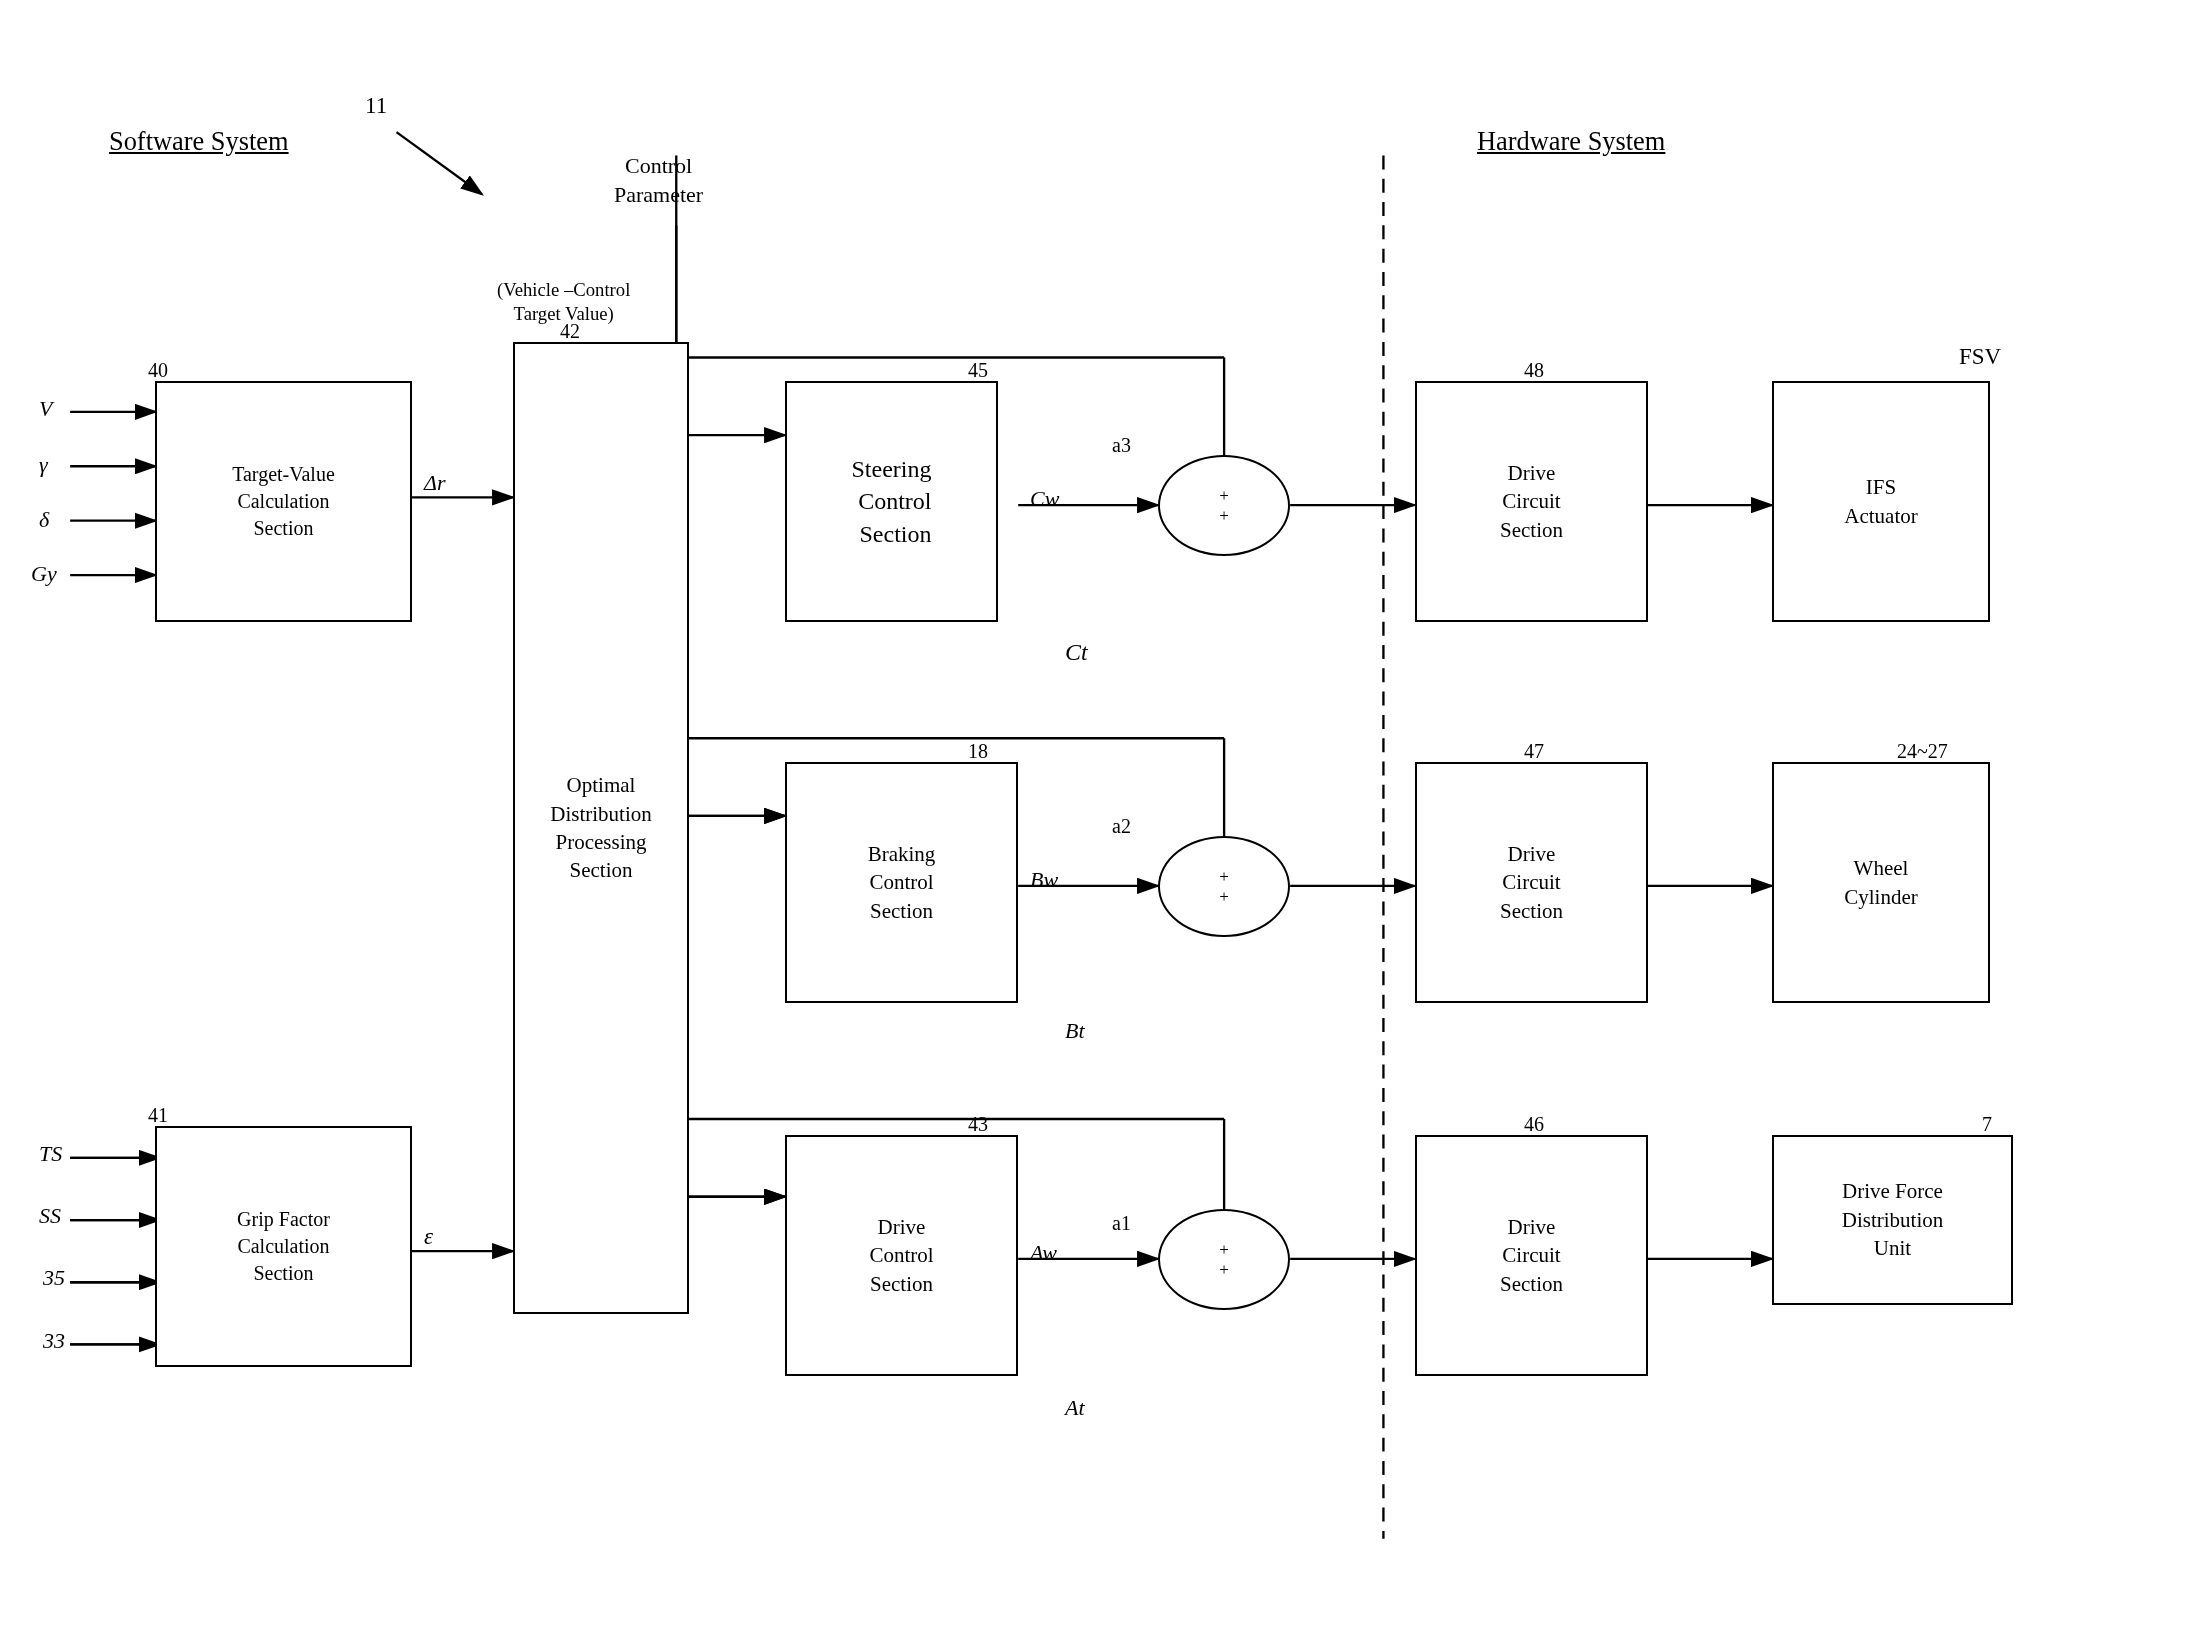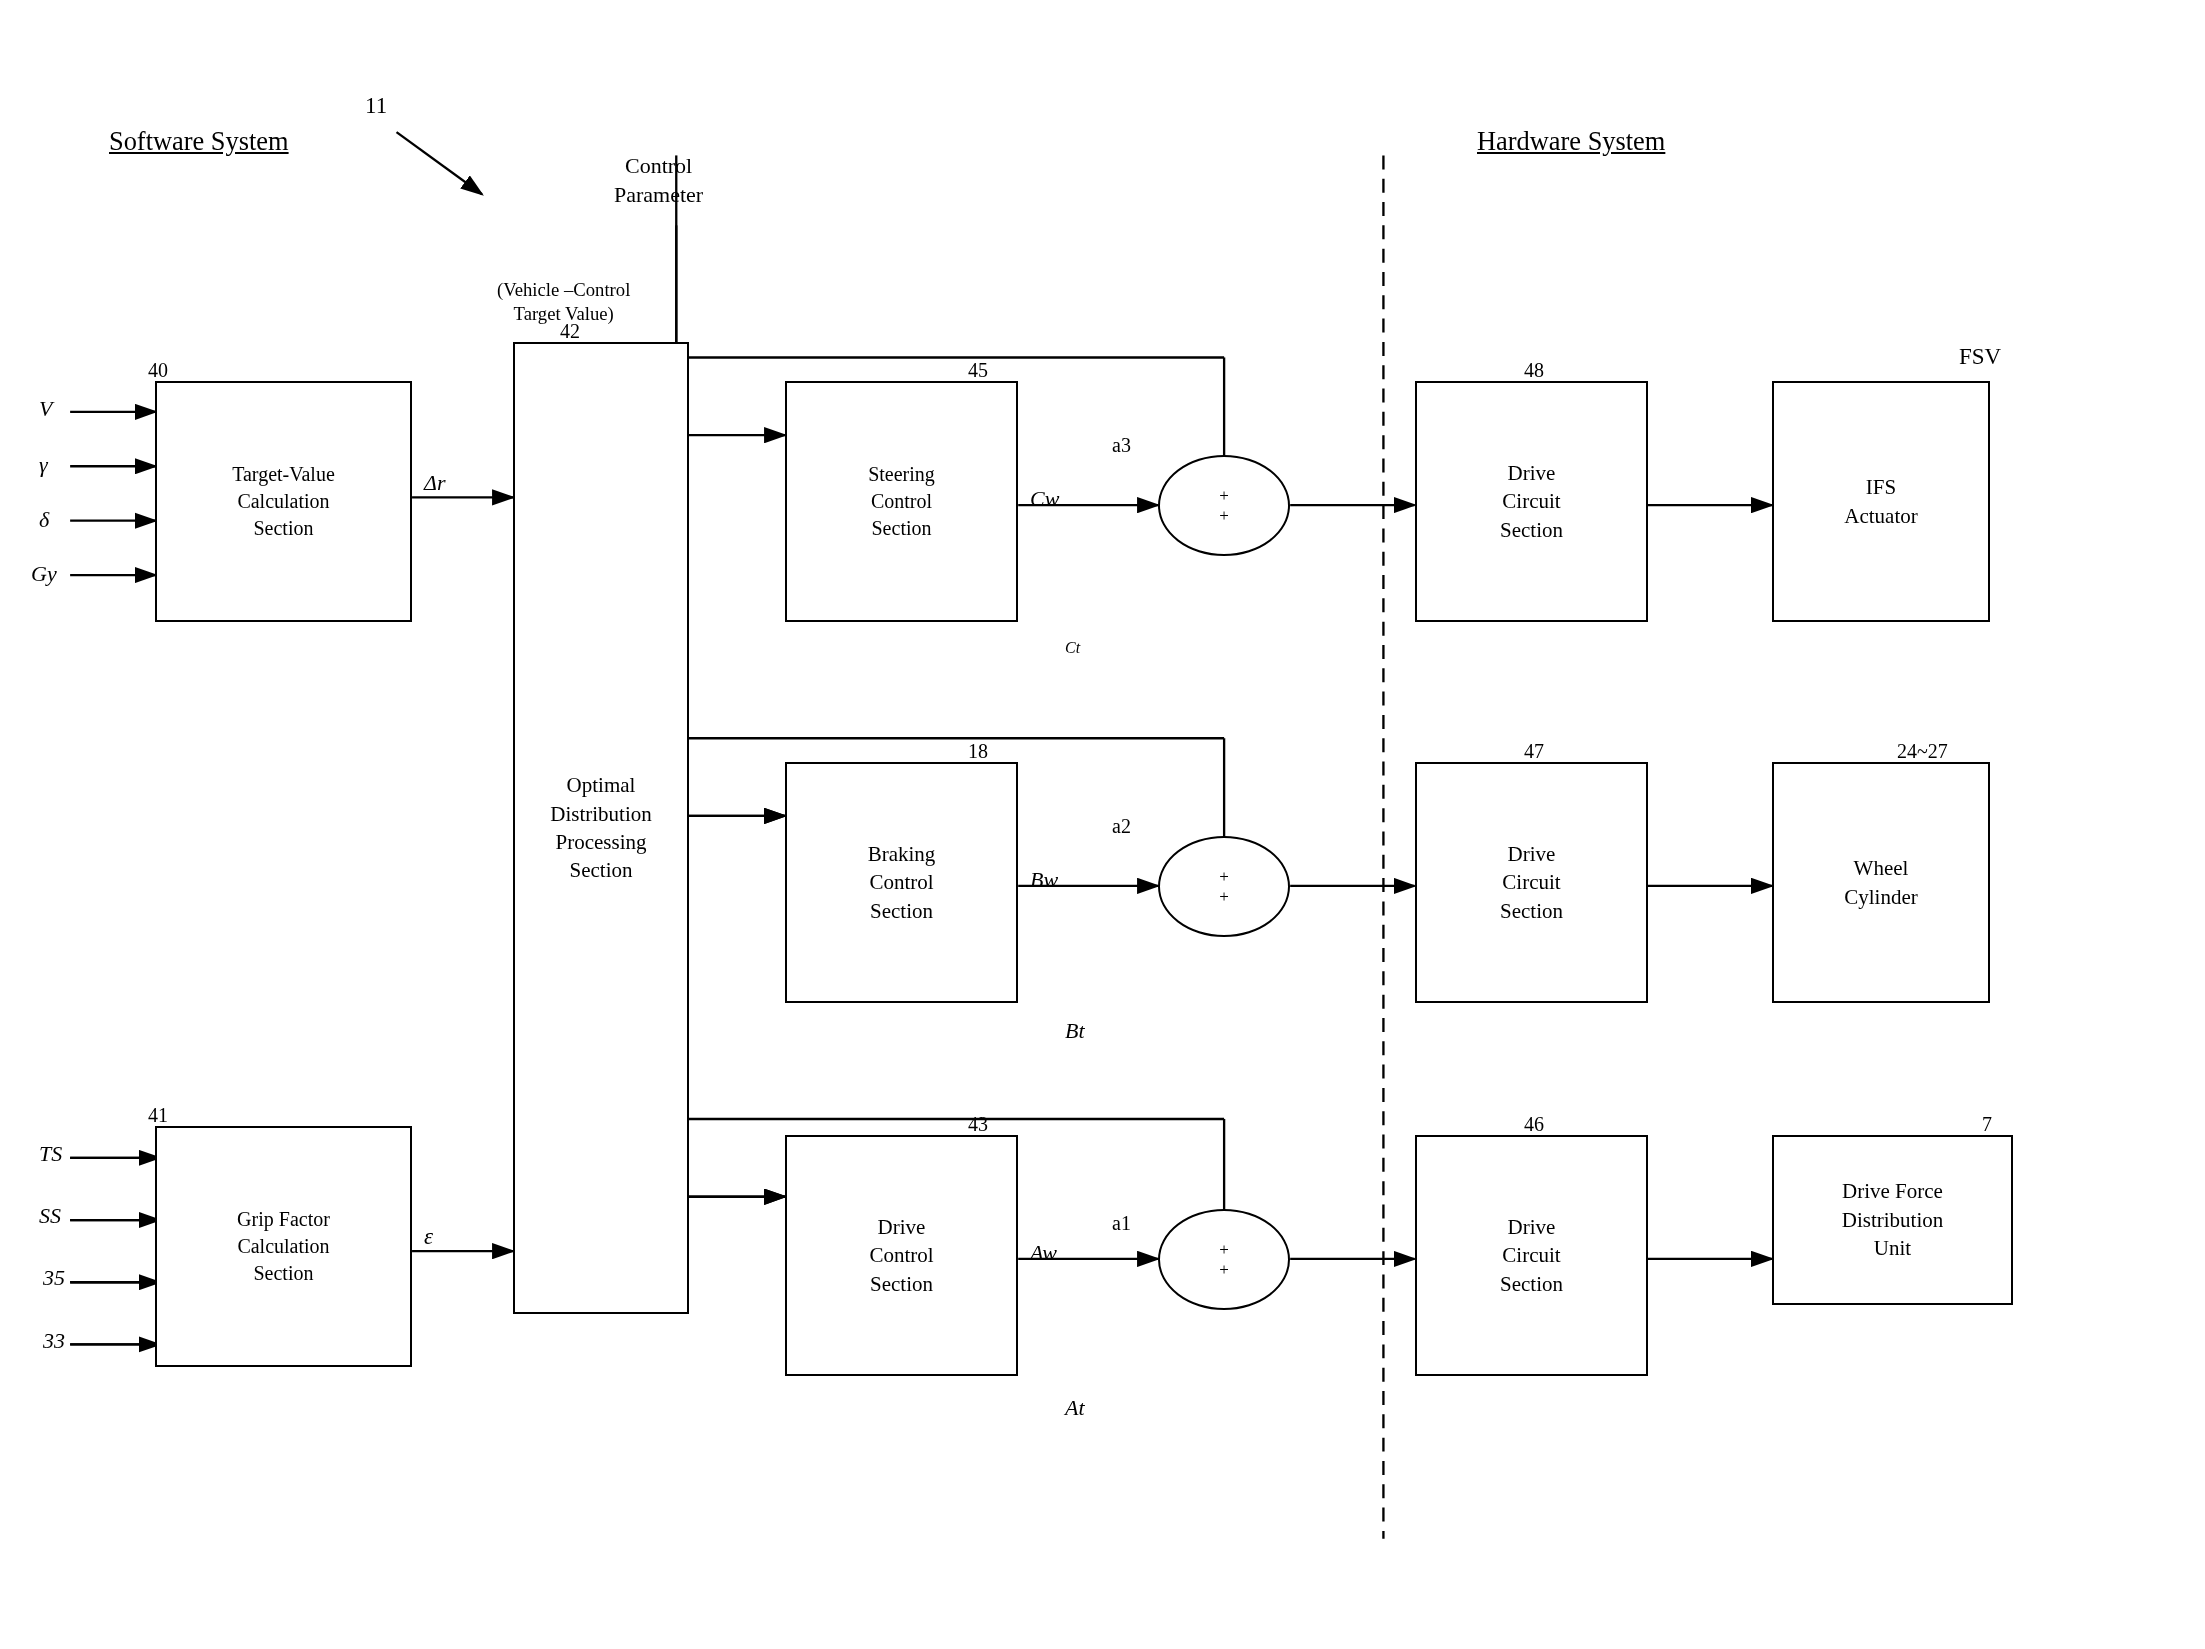--- a/index.html
+++ b/index.html
@@ -191,7 +191,7 @@
   </div>
   <div class="number-label" style="left:560px; top:320px; font-size:20px;">42</div>
 
-  <div class="box" style="left:785px; top:381px; width:233px; height:241px; font-size:20px;">
+  <div class="box" style="left:785px; top:381px; width:213px; height:241px; font-size:24px;text-align:right;">
     Steering<br>Control<br>Section
   </div>
   <div class="number-label" style="left:968px; top:359px; font-size:20px;">45</div>

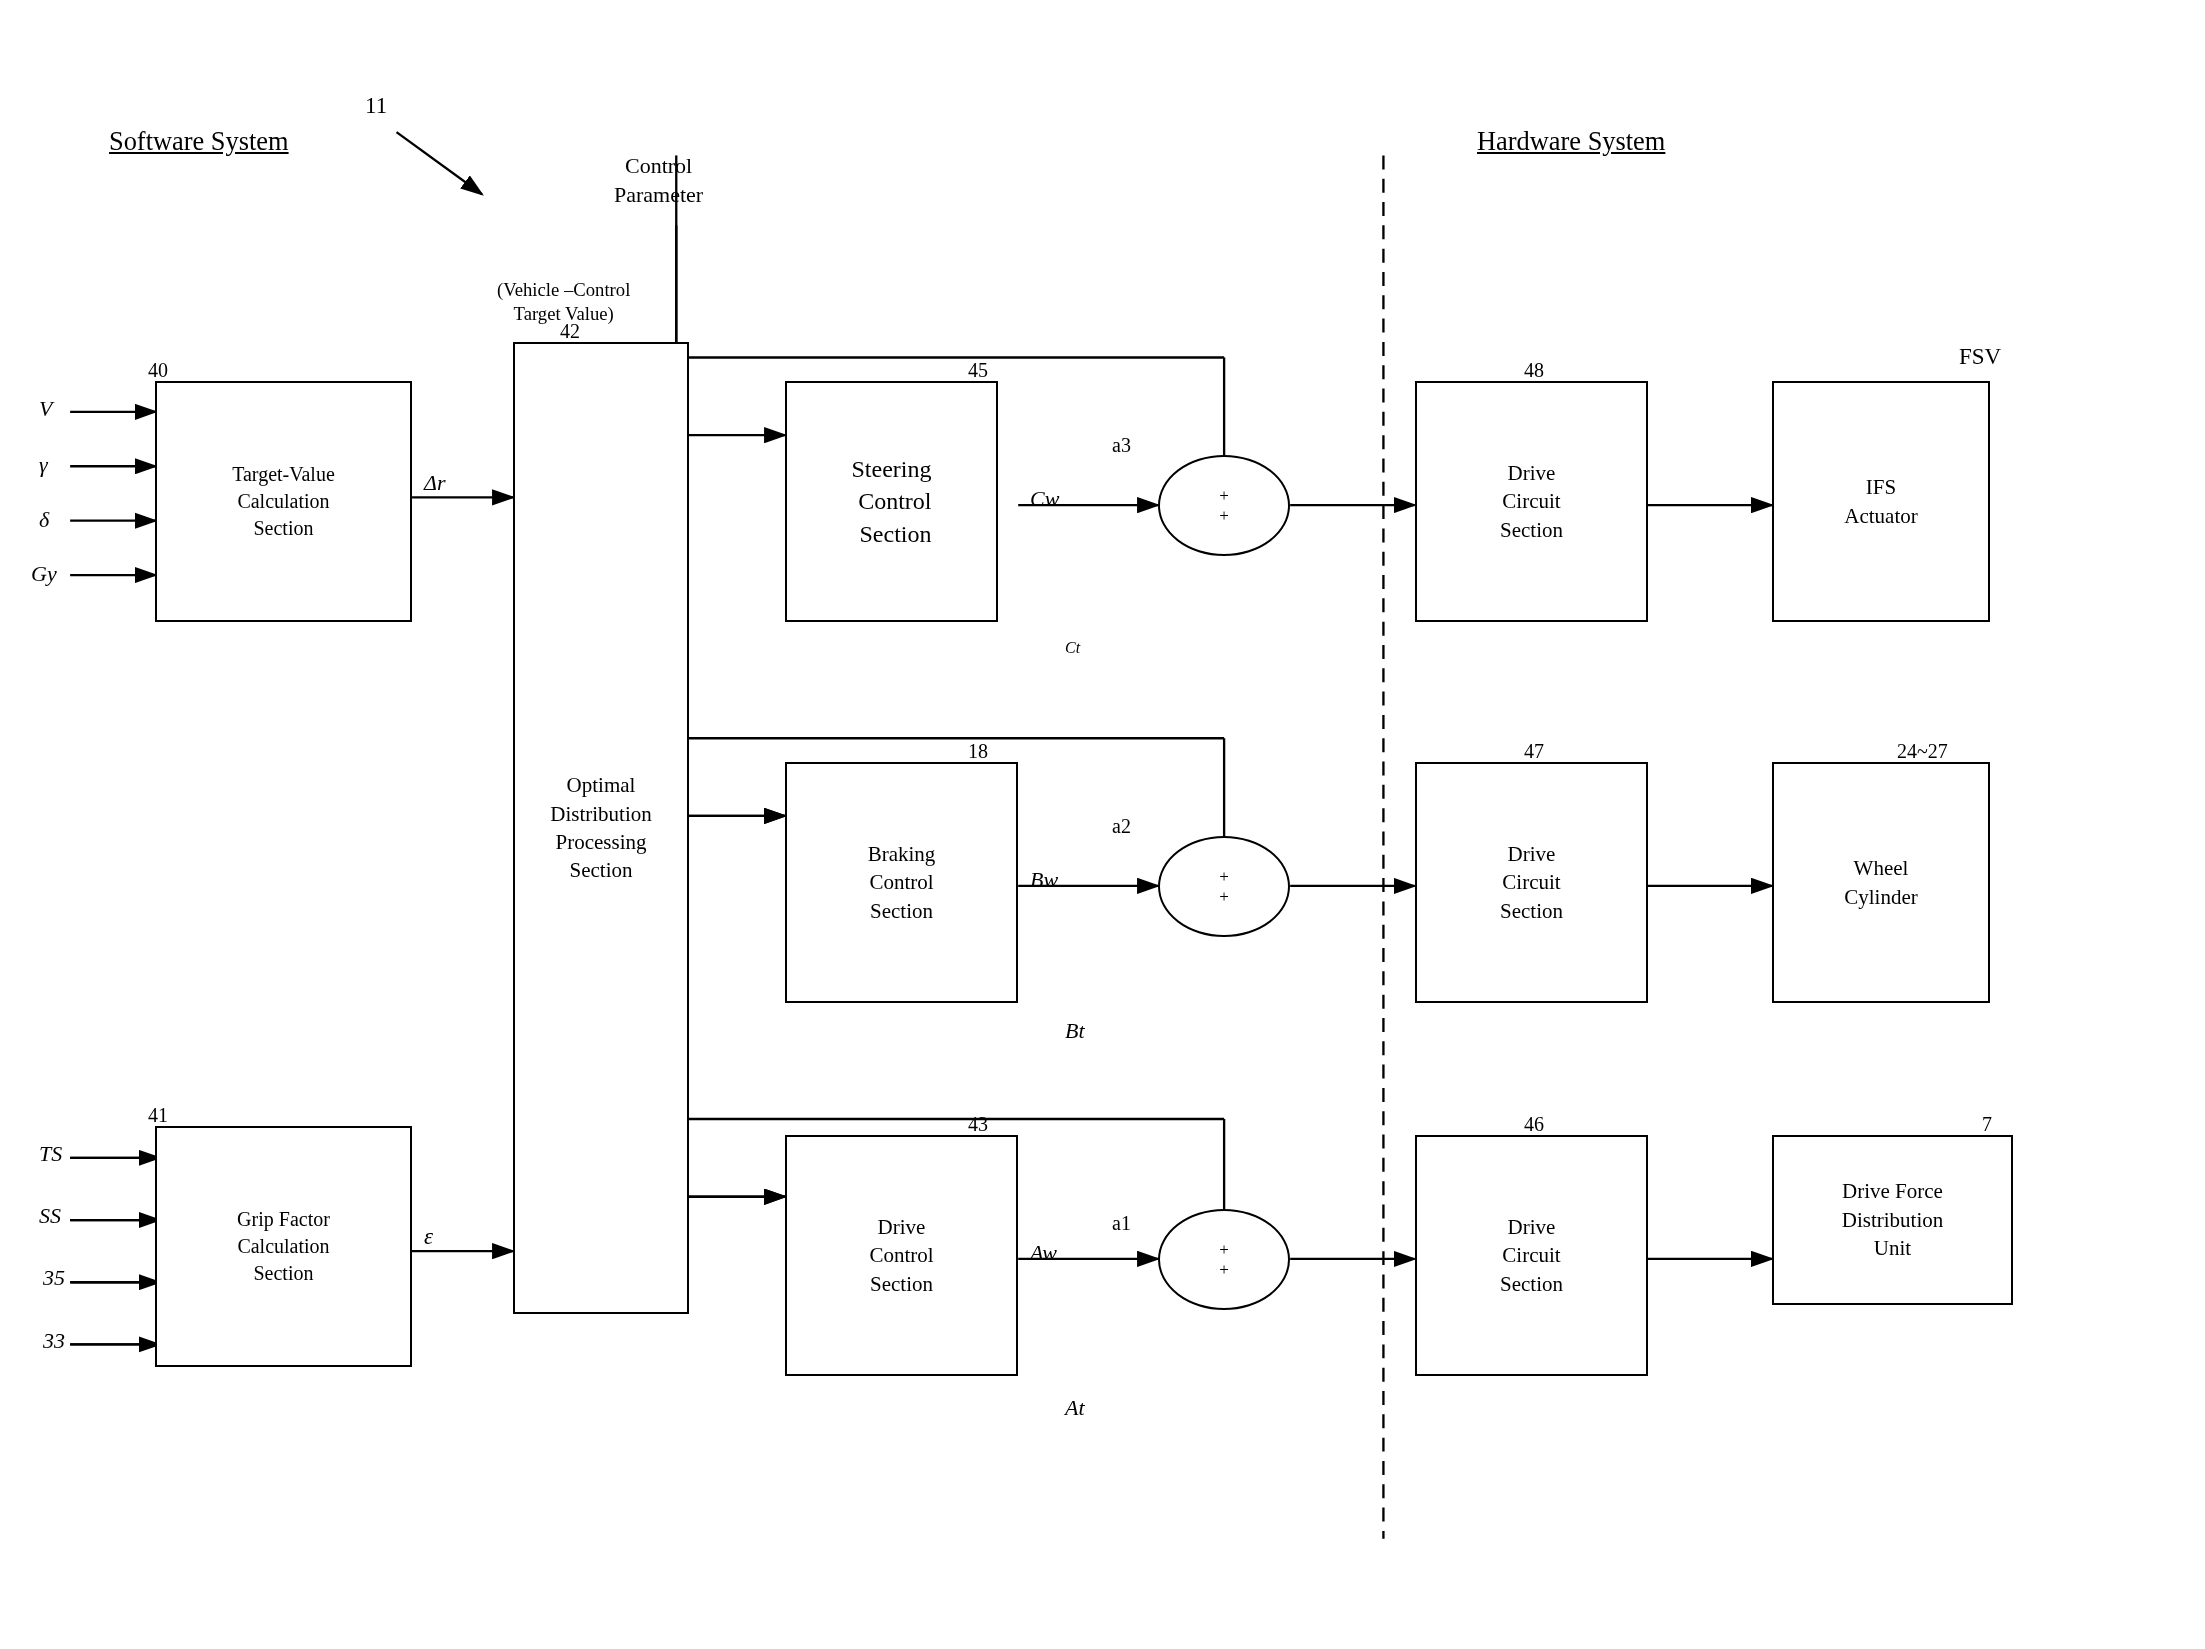--- a/index.html
+++ b/index.html
@@ -210,7 +210,7 @@
   <div class="arrow-label" style="left:1030px; top:867px; font-size:22px;">Bw</div>
   <div class="arrow-label" style="left:1030px; top:1240px; font-size:22px;">Aw</div>
 
-  <div class="arrow-label" style="left:1065px; top:639px; font-size:16px;">Ct</div>
+  <div class="arrow-label" style="left:1065px; top:639px; font-size:24px;">Ct</div>
   <div class="arrow-label" style="left:1065px; top:1018px; font-size:22px;">Bt</div>
   <div class="arrow-label" style="left:1065px; top:1395px; font-size:22px;">At</div>
 

